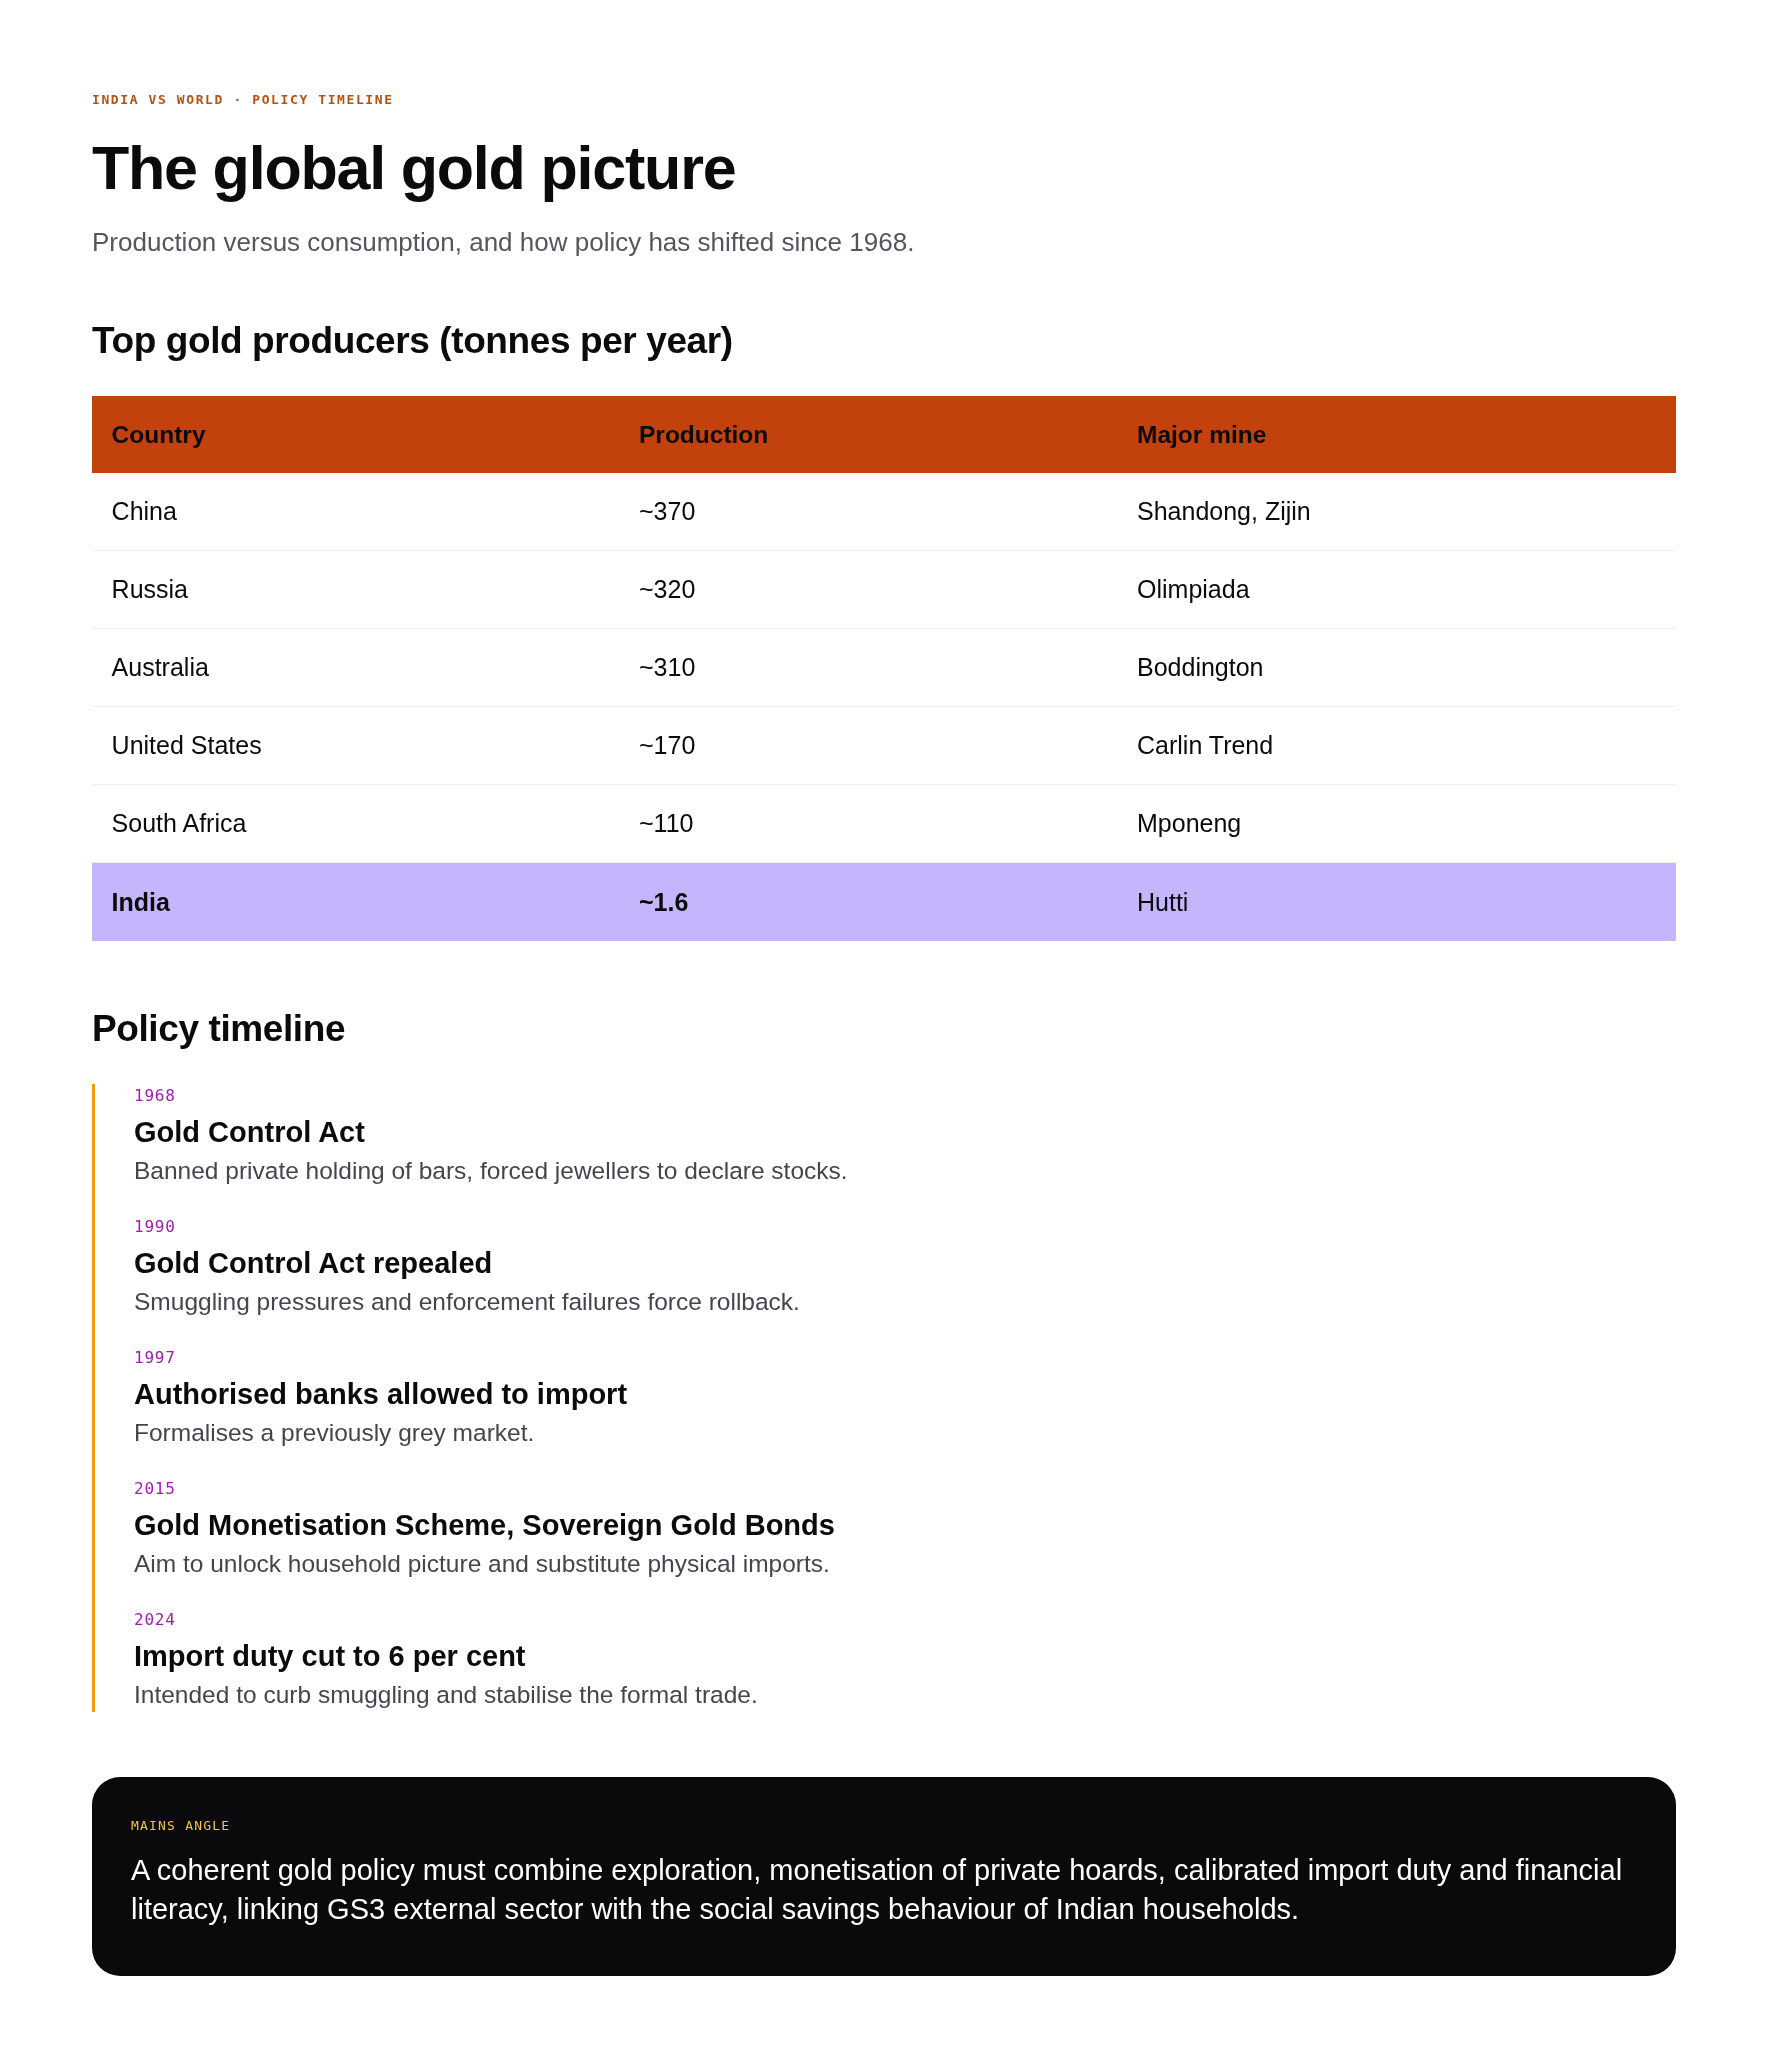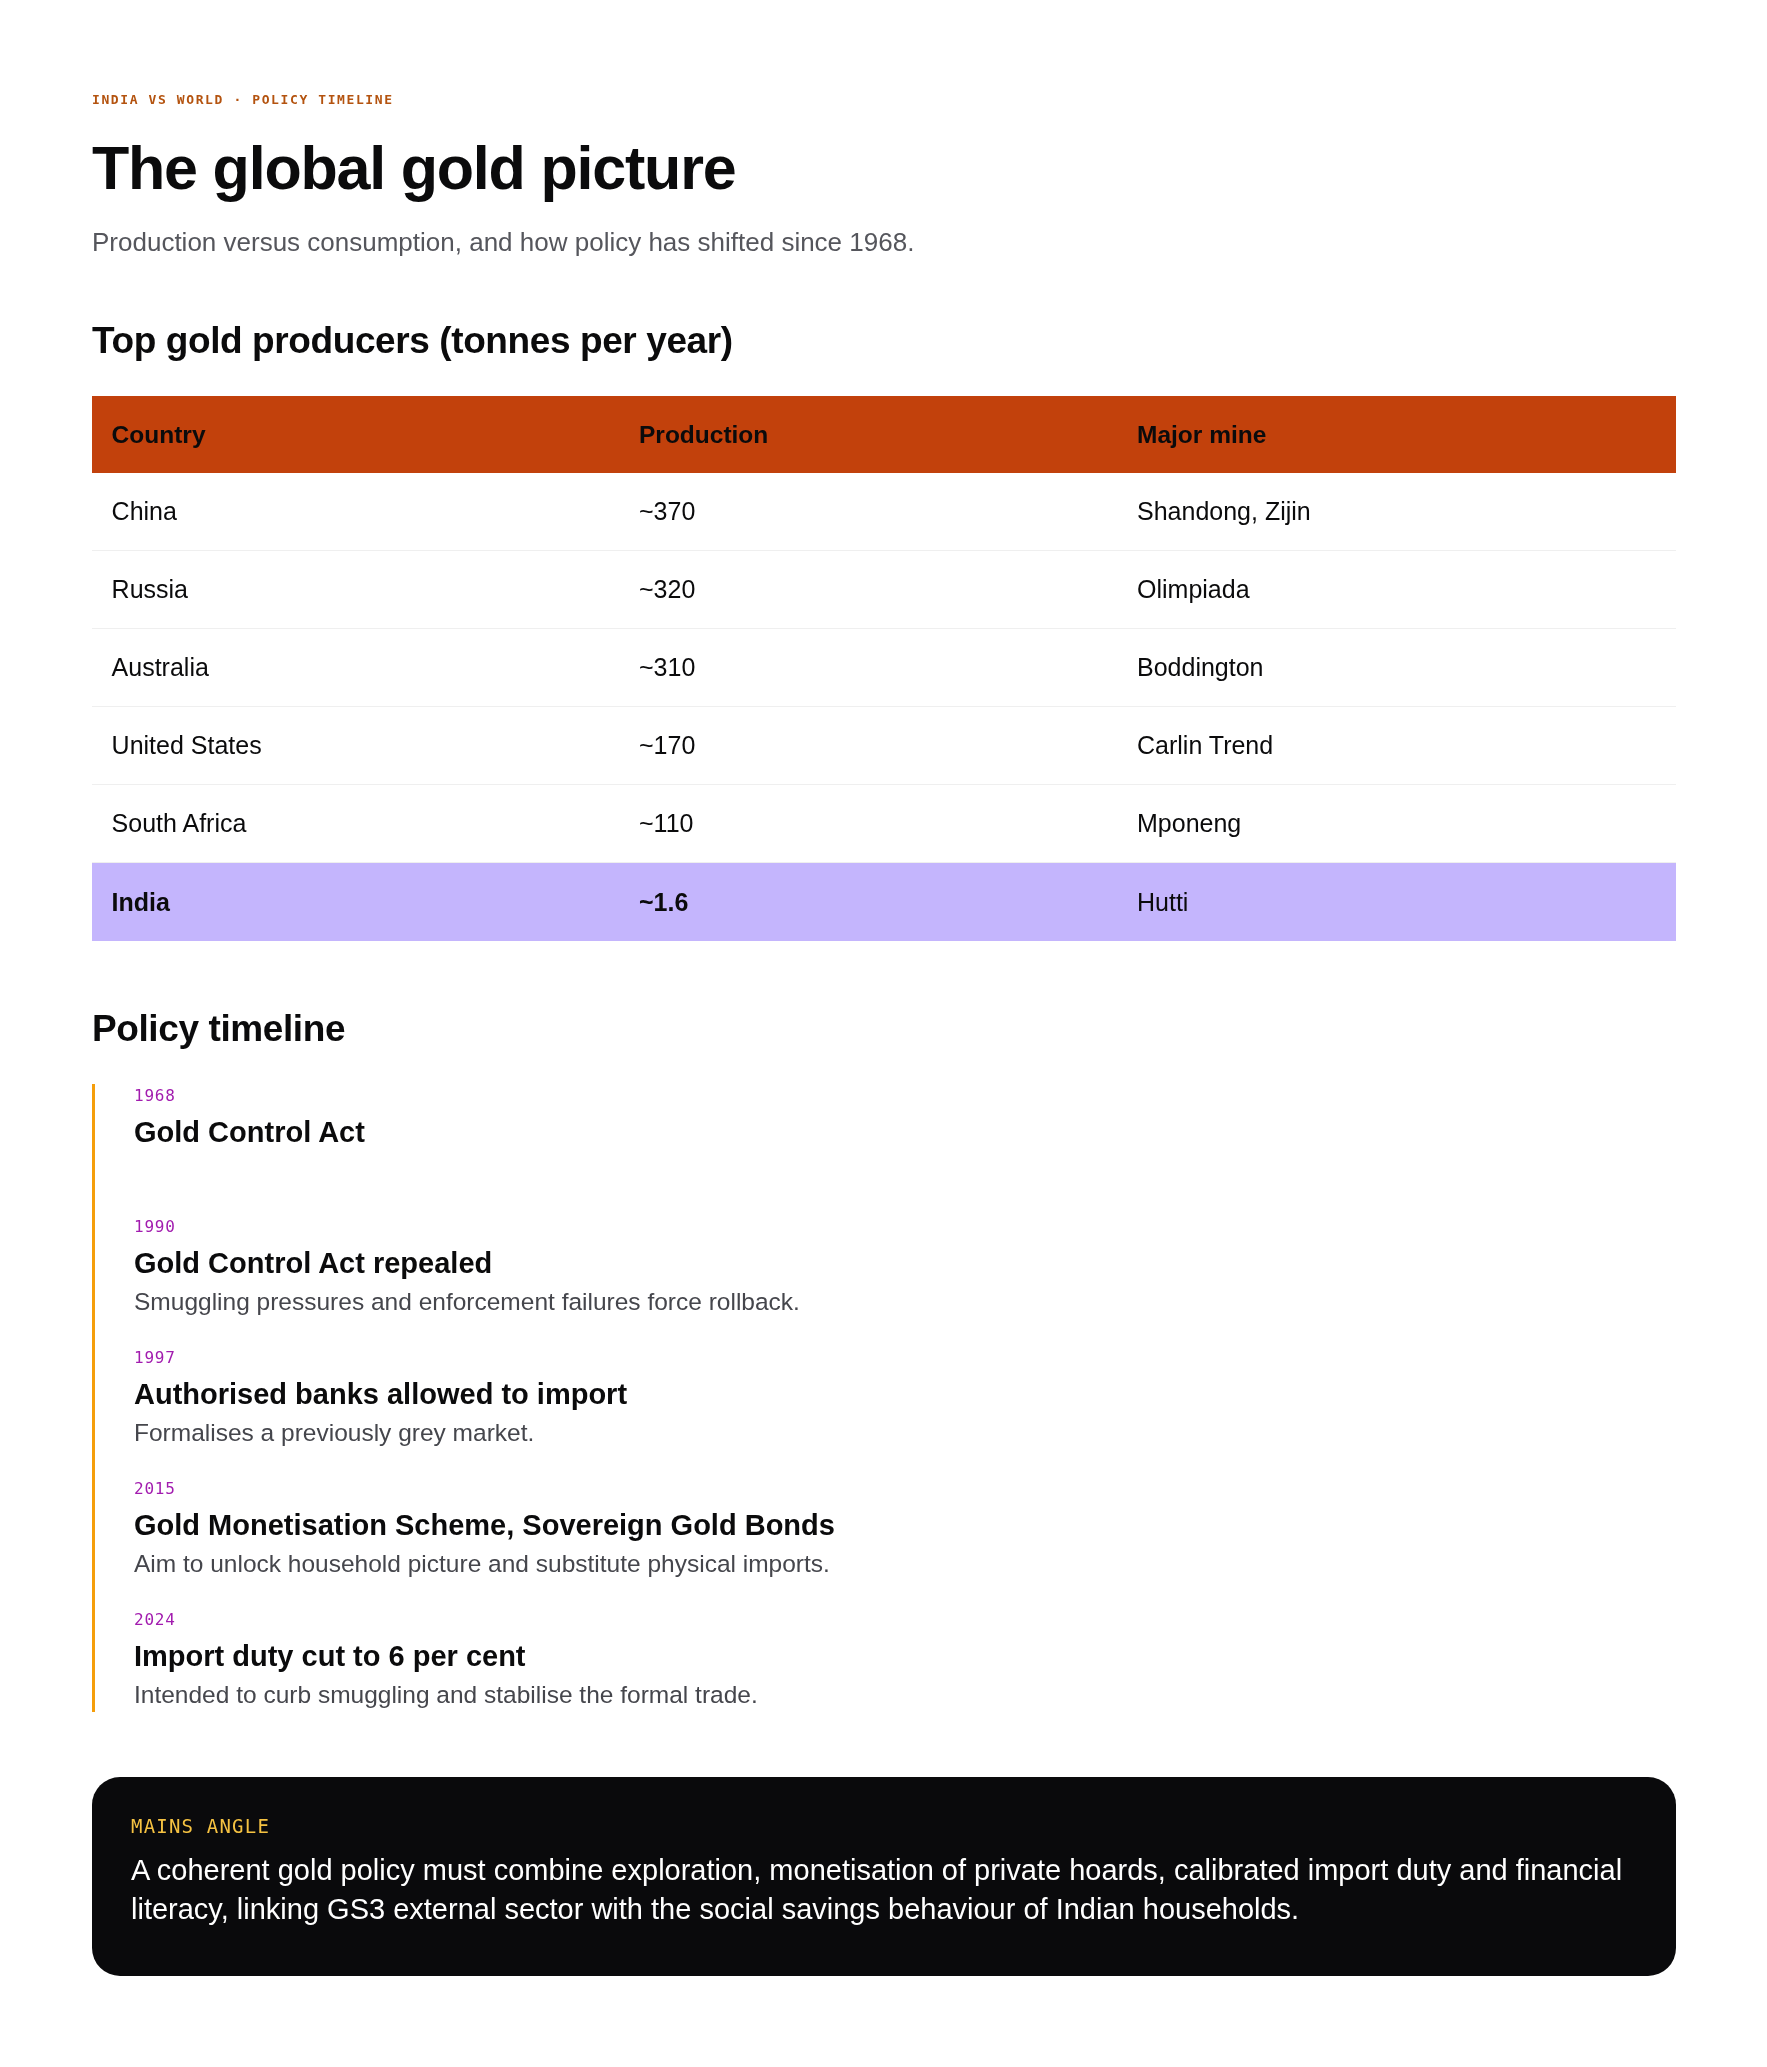--- a/index.html
+++ b/index.html
@@ -134,6 +134,7 @@
     <div class="t-item" style="top:0px;">
       <div class="t-year">1968</div>
       <div class="t-title">Gold Control Act</div>
+      <div class="t-desc">Banned private holding of bars, forced jewellers to declare stocks.</div>
     </div>
     <div class="t-item" style="top:131px;">
       <div class="t-year">1990</div>

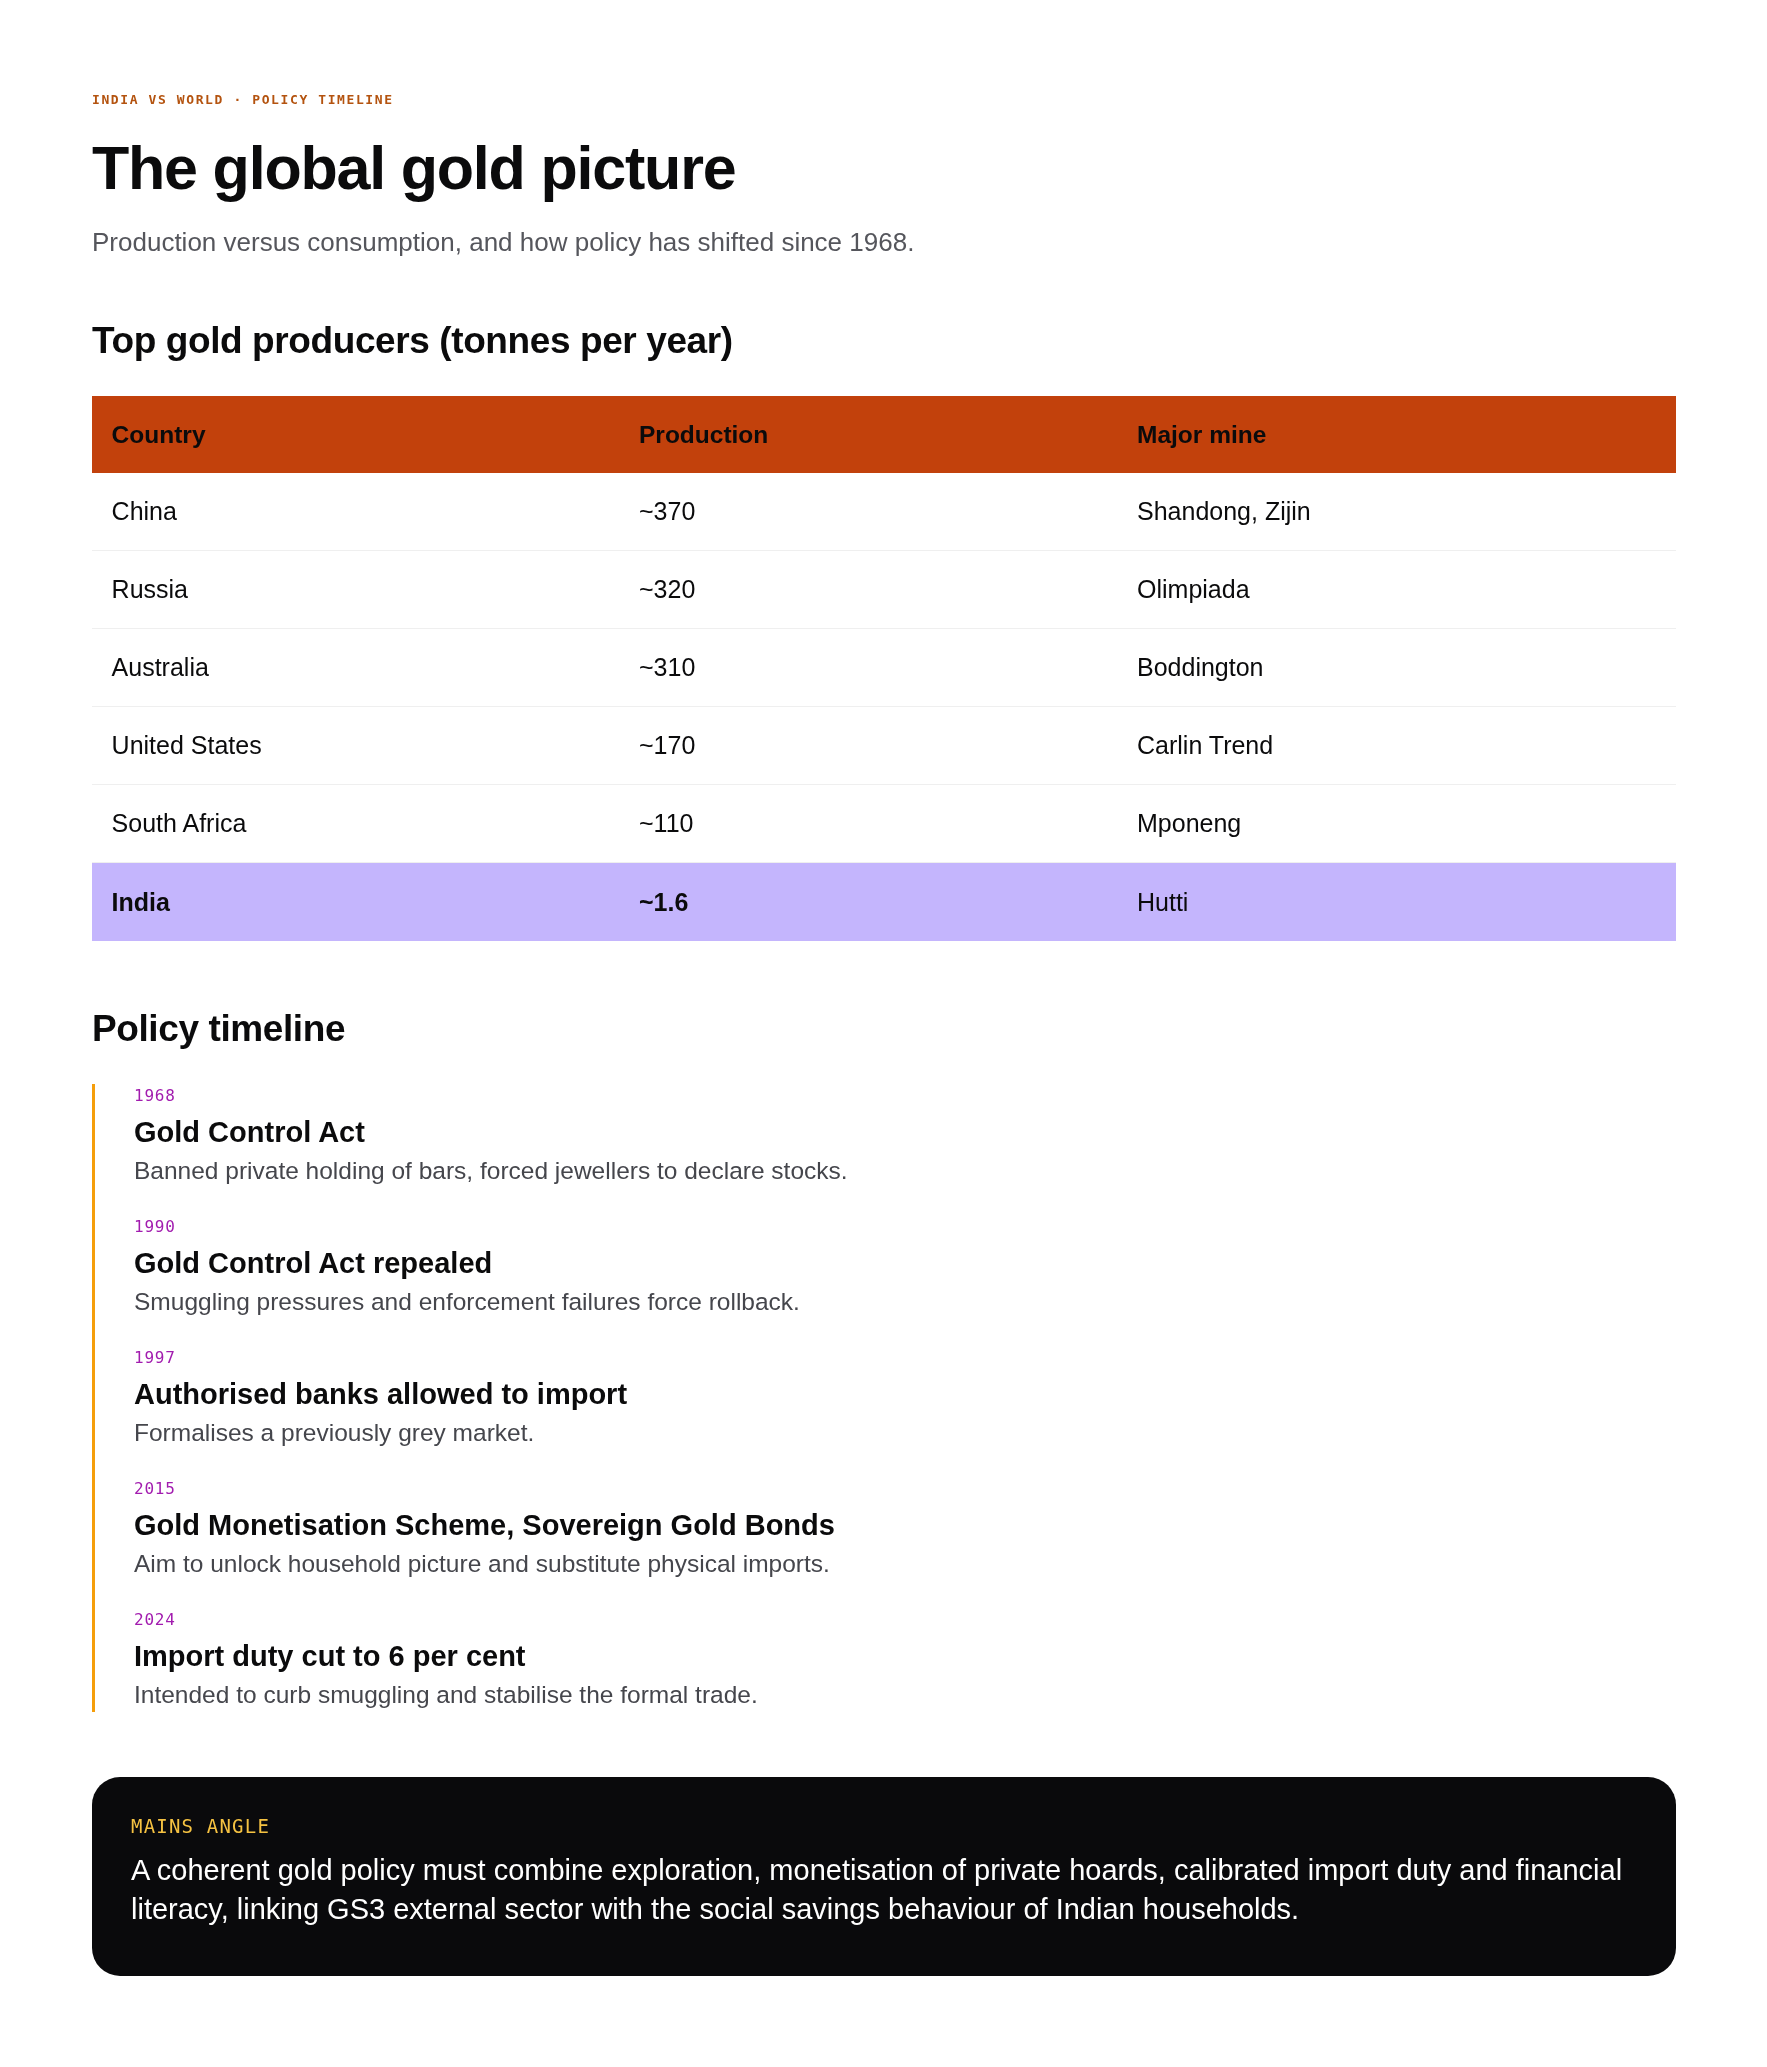--- a/index.html
+++ b/index.html
@@ -73,7 +73,7 @@
   }
   .callout-label {
     font-family: "DejaVu Sans Mono", "Liberation Mono", monospace;
-    font-size: 19px; letter-spacing: 1.2px; color: #f5c242; line-height: 26px;
+    font-size: 13px; letter-spacing: 1.2px; color: #f5c242; line-height: 26px;
   }
   .callout-text {
     margin-top: 11.5px; font-size: 29px; line-height: 39px; color: #ffffff;

